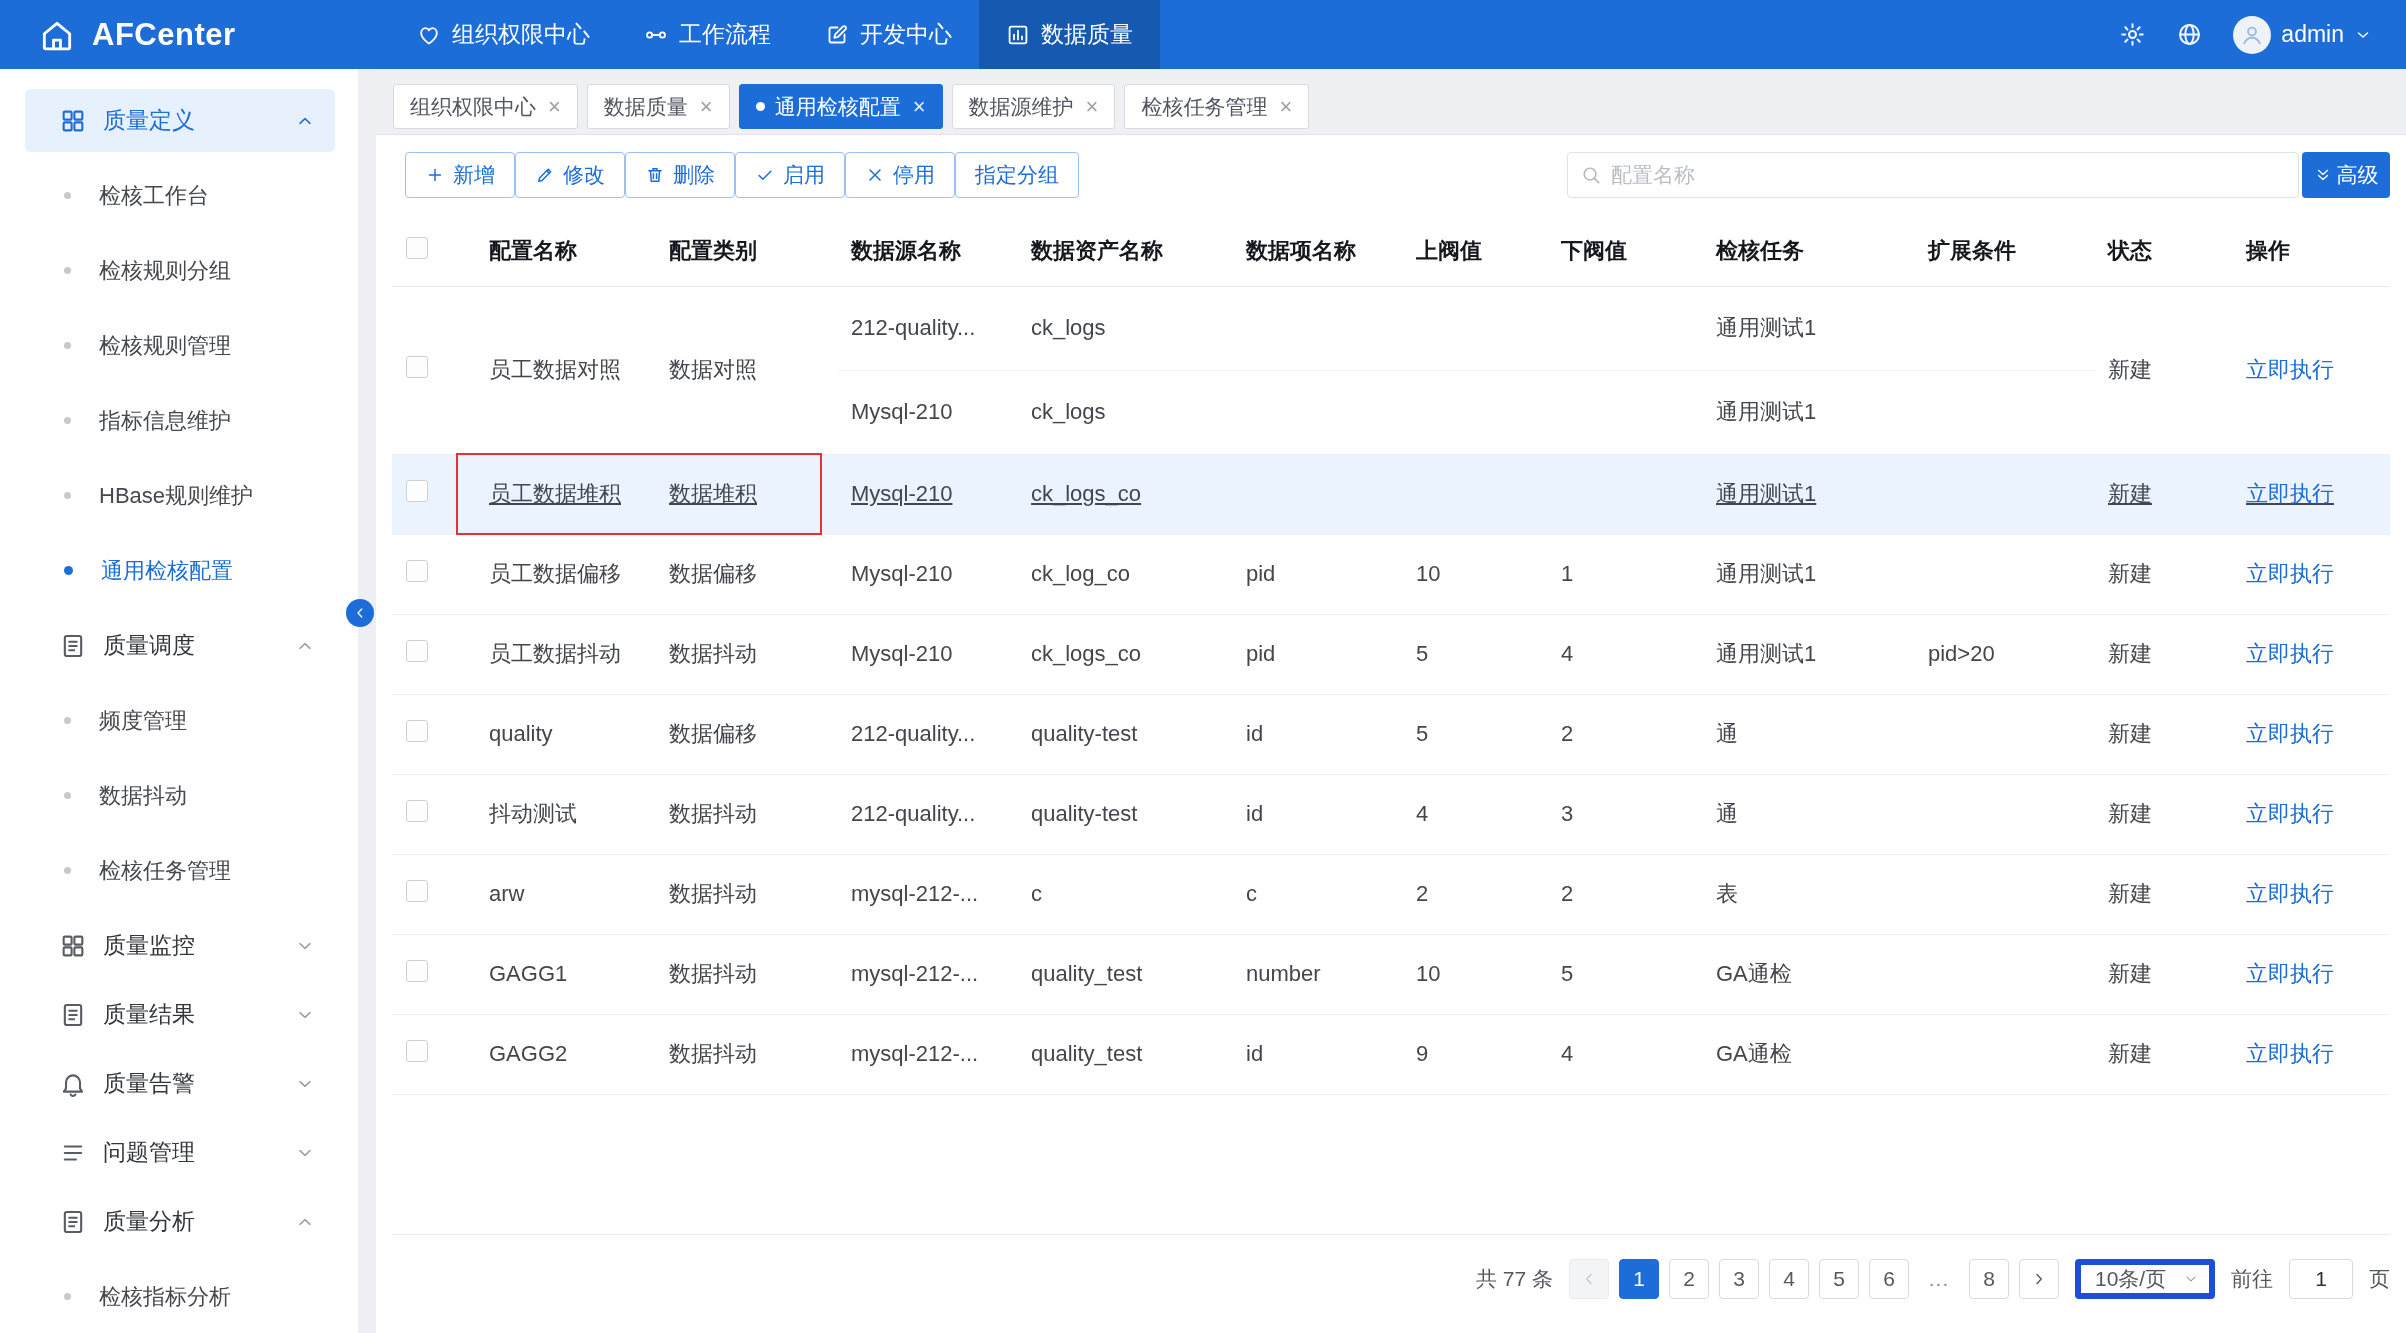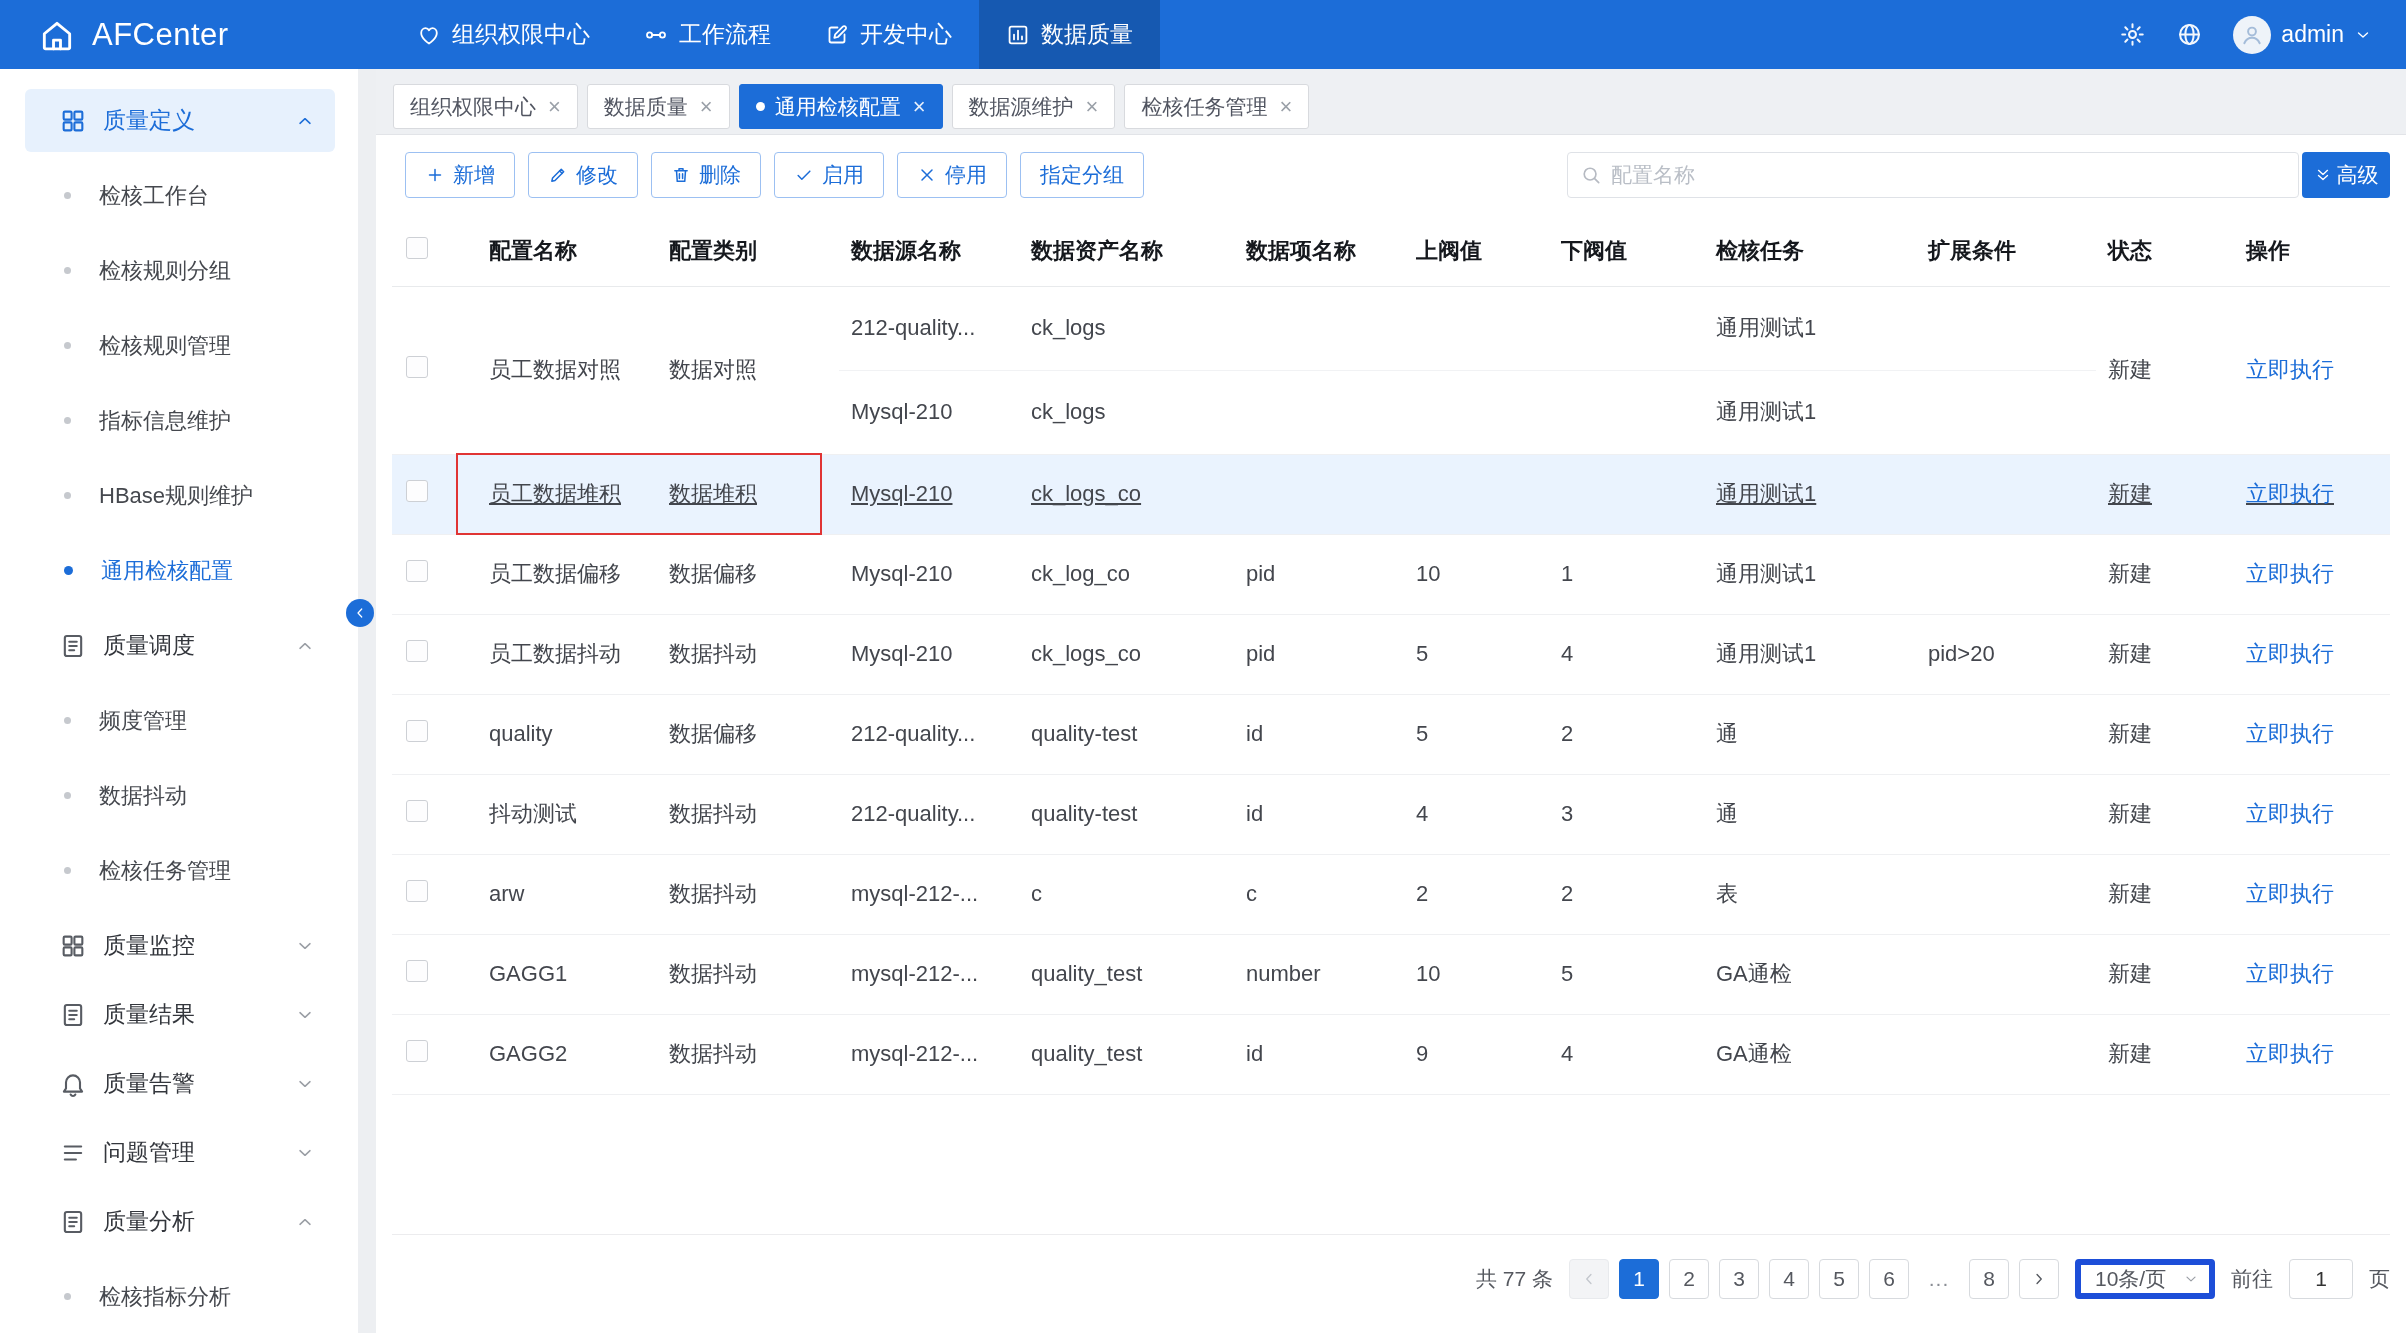--- a/index.html
+++ b/index.html
@@ -17,7 +17,7 @@
   .topbar{height:69px;background:var(--primary);display:flex;align-items:center;color:#fff;}
   .brand{width:358px;flex:none;display:flex;align-items:center;gap:16px;padding-left:38px;}
   .brand .icon{width:38px;height:38px;color:#fff;}
-  .brand-title{font-size:31px;font-weight:400;letter-spacing:.5px;}
+  .brand-title{font-size:31px;font-weight:700;letter-spacing:.5px;}
   .topnav{display:flex;height:100%;margin-left:32px;}
   .nav-item{display:flex;align-items:center;gap:11px;padding:0 27px;font-size:23px;color:#fff;cursor:pointer;}
   .nav-item .icon{width:24px;height:24px;}

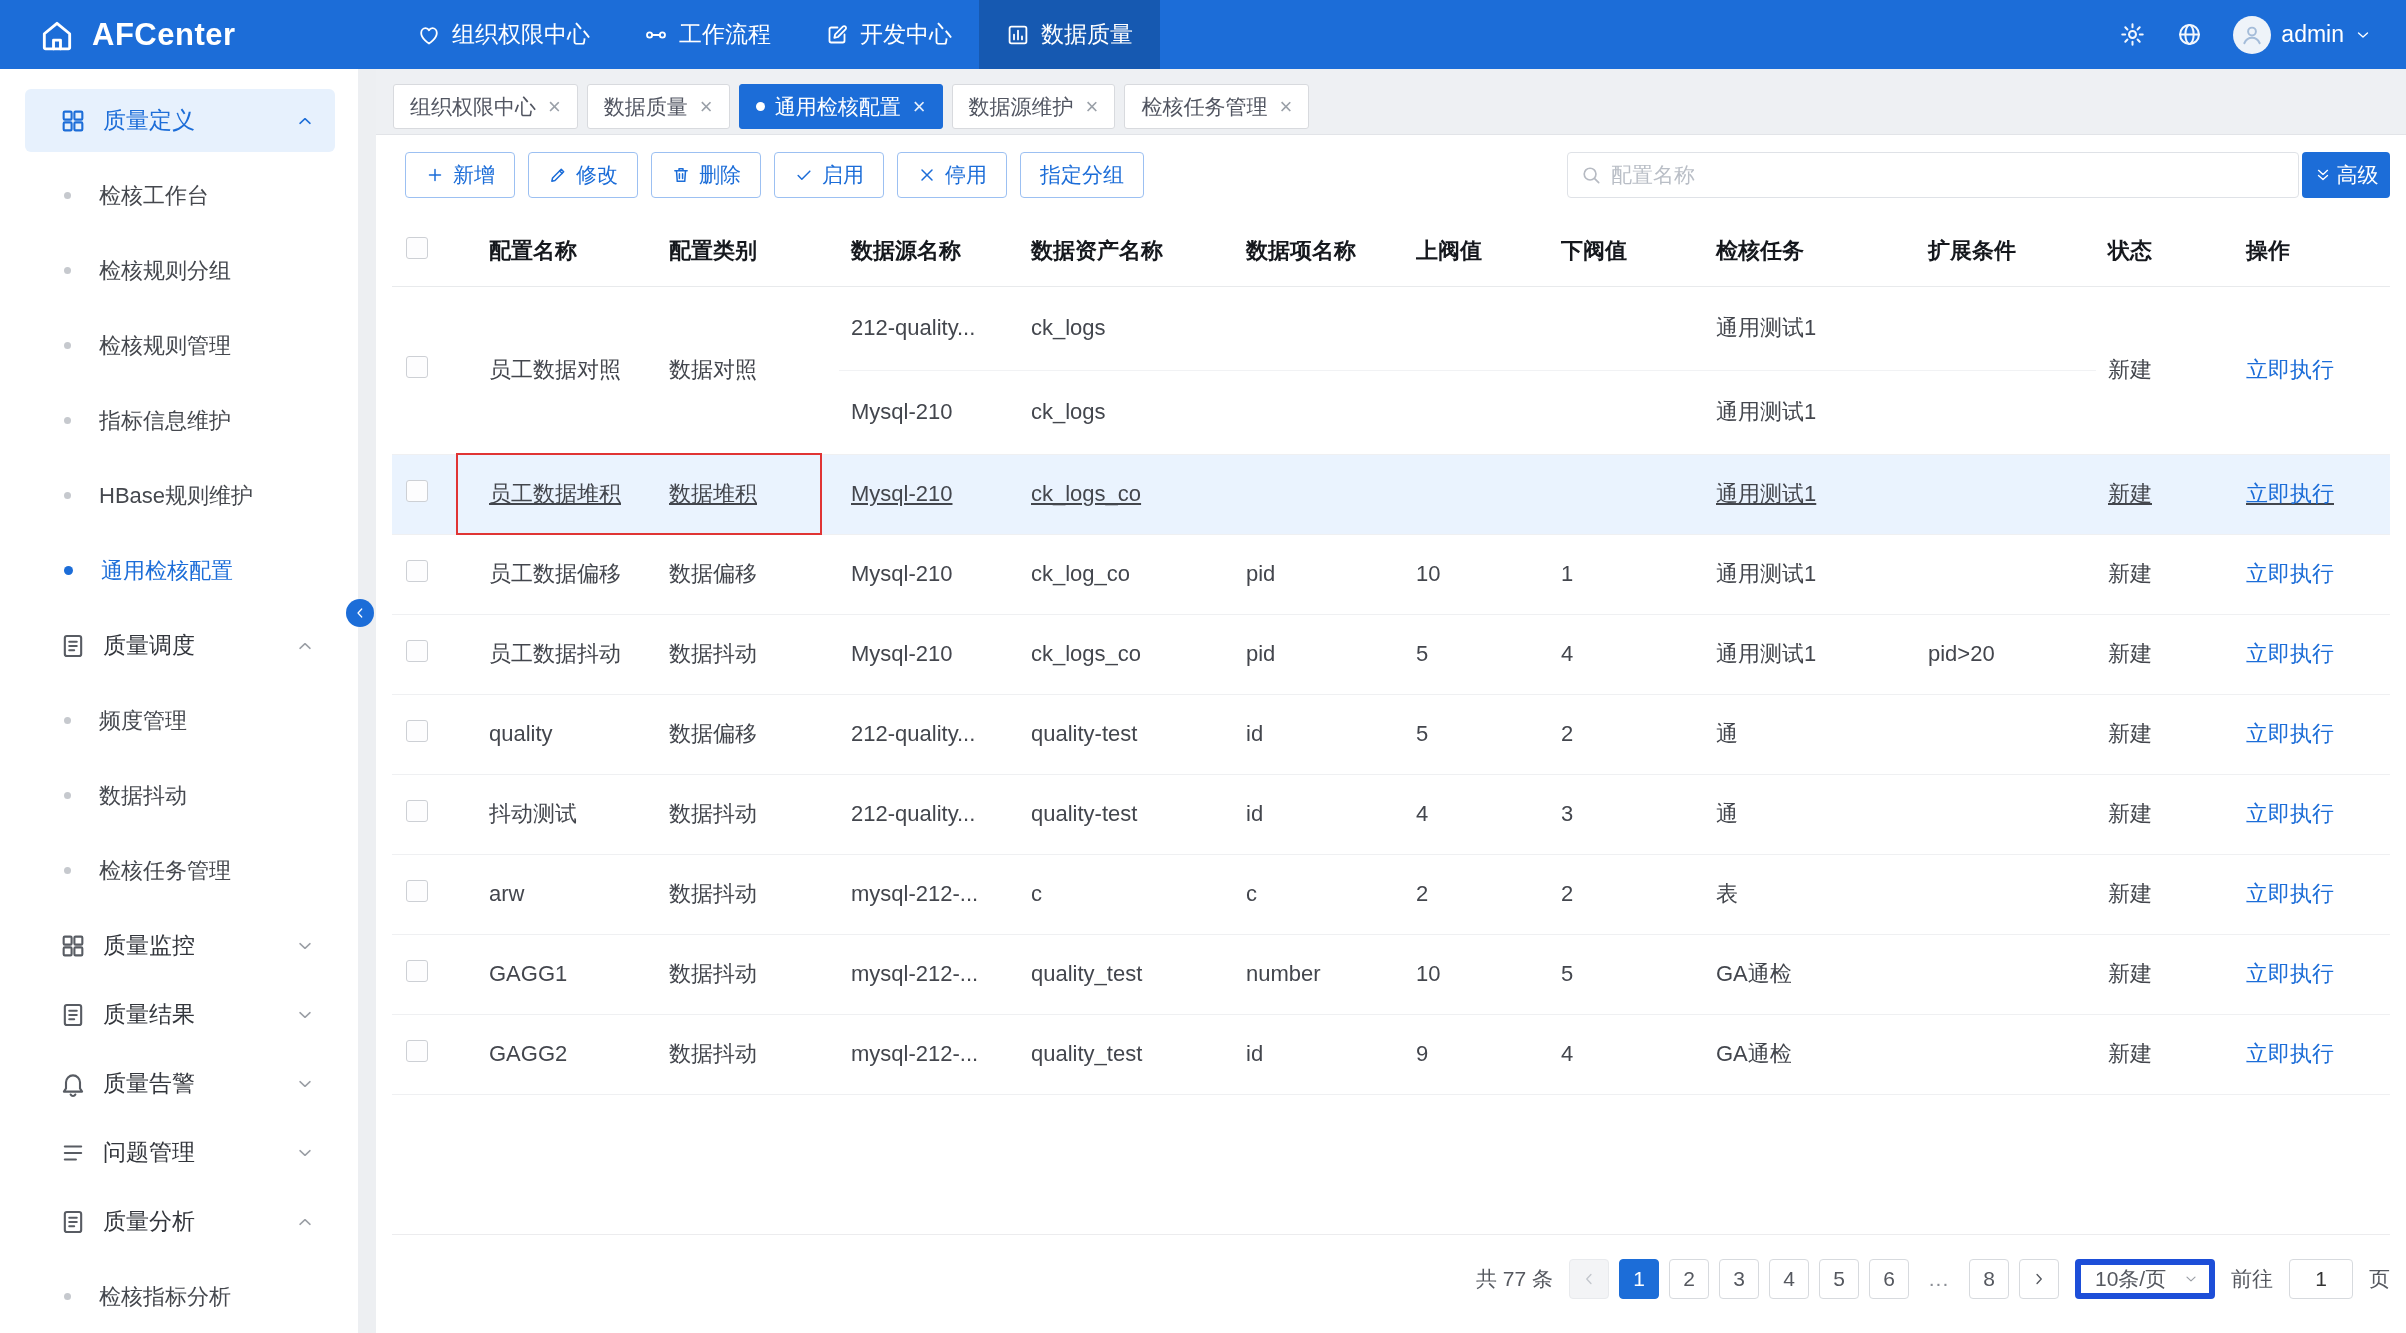--- a/index.html
+++ b/index.html
@@ -65,7 +65,7 @@
   
   .content-body{flex:1;padding:0 16px;position:relative;}
   .toolbar{margin-top:17px;display:flex;justify-content:space-between;align-items:center;}
-  .btn-group{display:flex;gap:13px;padding-left:13px;}
+  .btn-group{display:flex;padding-left:13px;}
   .tool-btn{height:46px;display:flex;align-items:center;gap:8px;padding:0 19px;border:1px solid #9cc0f2;
     background:#fff;color:var(--primary);font-size:21px;border-radius:4px;cursor:pointer;font-family:inherit;}
   .tool-btn .icon{width:20px;height:20px;}

